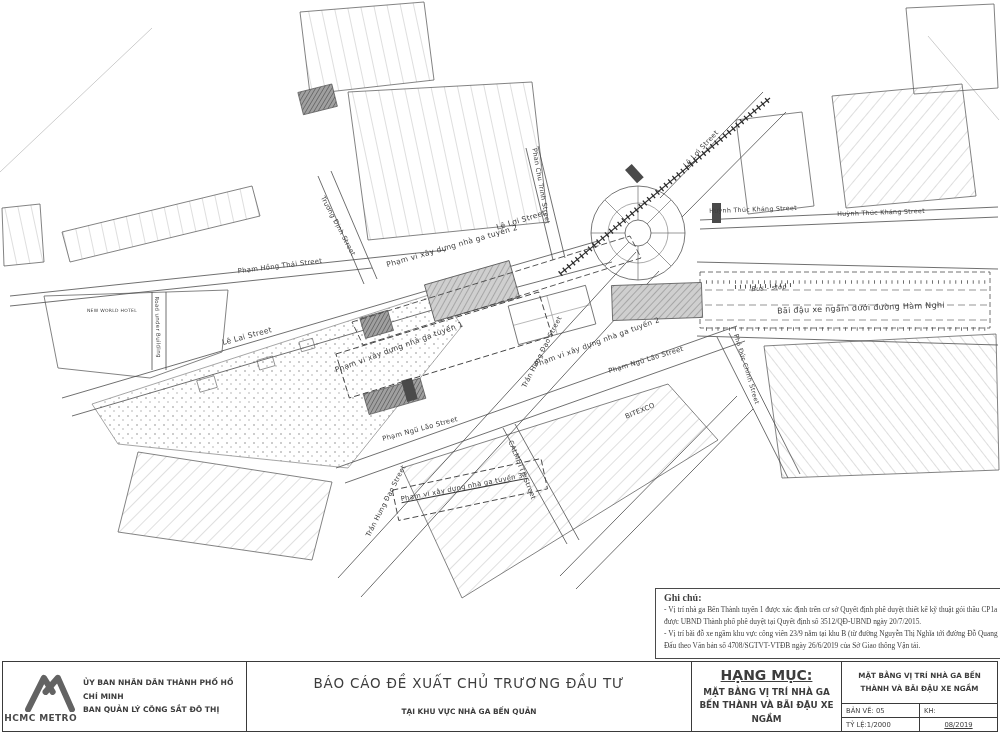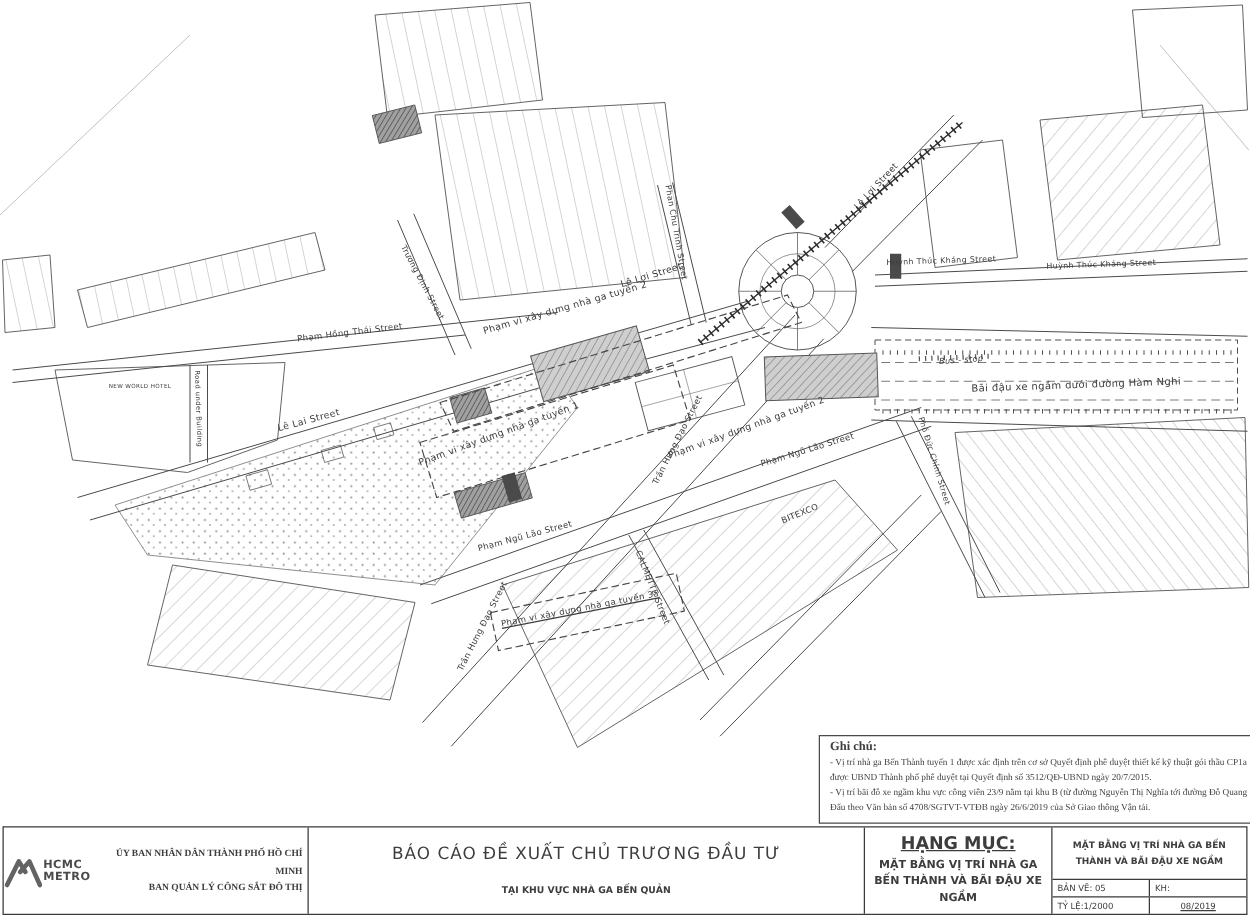--- a/index.html
+++ b/index.html
@@ -37,7 +37,7 @@
   #tb-owner{width:243px;display:flex;align-items:center;justify-content:center;gap:6px;}
   #logo-wrap{display:flex;flex-direction:row;align-items:center;width:74px;}
   #logo-wrap .logo-text{font-size:9px;font-weight:bold;color:#4a4a4a;letter-spacing:.4px;margin-top:1px;}
-  #tb-owner .agency{flex:1;text-align:right;font-size:7.6px;font-weight:bold;line-height:1.8;padding-right:4px;font-family:Liberation Serif, serif;}
+  #tb-owner .agency{flex:1;text-align:left;font-size:7.6px;font-weight:bold;line-height:1.8;padding-right:4px;}
   #tb-project{flex:1;display:flex;flex-direction:column;align-items:center;justify-content:center;padding:2px 6px;}
   #tb-project .report-title{font-size:13.5px;letter-spacing:.8px;margin-bottom:15px;}
   #tb-project .proj-sub{font-size:7.4px;font-weight:bold;line-height:1.7;text-align:center;}

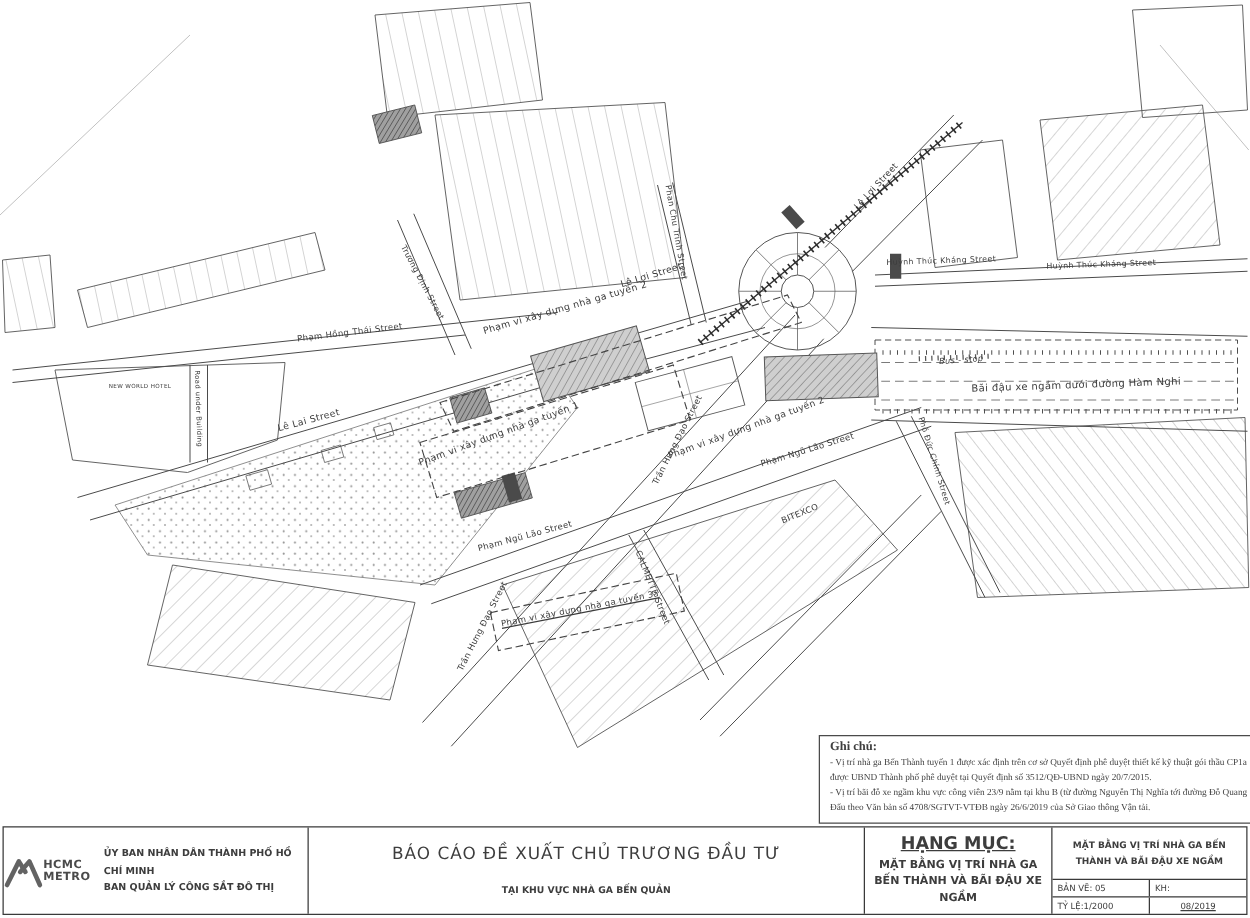--- a/index.html
+++ b/index.html
@@ -35,7 +35,7 @@
   .tb-cell{border-left:1.3px solid #3a3a3a;box-sizing:border-box;}
   .tb-cell:first-child{border-left:none;}
   #tb-owner{width:243px;display:flex;align-items:center;justify-content:center;gap:6px;}
-  #logo-wrap{display:flex;flex-direction:row;align-items:center;width:74px;}
+  #logo-wrap{display:flex;flex-direction:column;align-items:flex-end;width:74px;}
   #logo-wrap .logo-text{font-size:9px;font-weight:bold;color:#4a4a4a;letter-spacing:.4px;margin-top:1px;}
   #tb-owner .agency{flex:1;text-align:left;font-size:7.6px;font-weight:bold;line-height:1.8;padding-right:4px;}
   #tb-project{flex:1;display:flex;flex-direction:column;align-items:center;justify-content:center;padding:2px 6px;}

